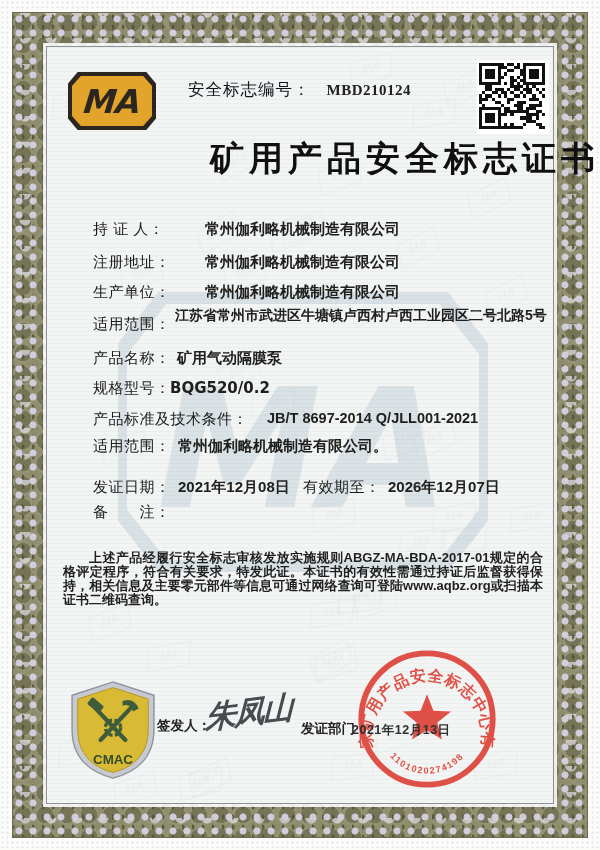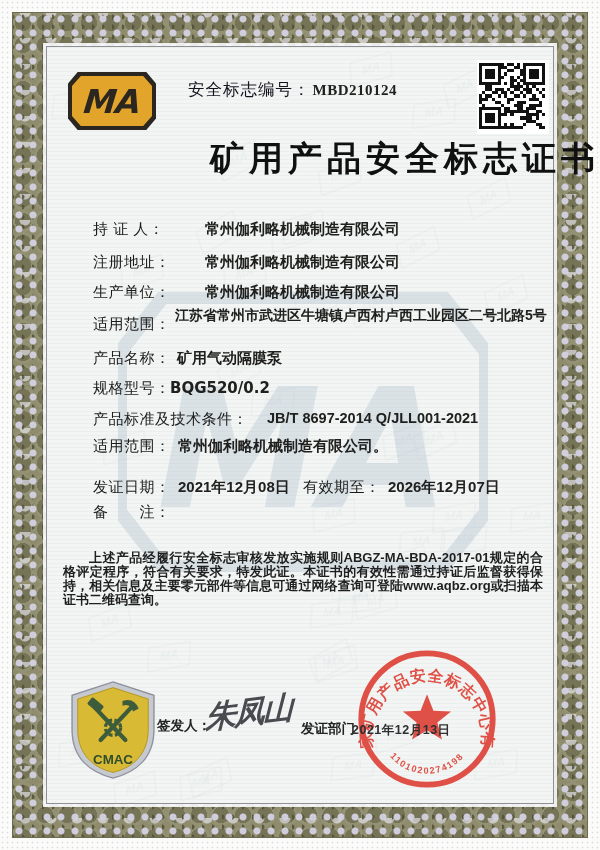--- a/index.html
+++ b/index.html
@@ -55,7 +55,7 @@
     transform:skewX(-6deg);letter-spacing:-1px;font-family:"DejaVu Sans",sans-serif;
   }
   .cert-no{left:188px;top:79px;font-family:"Liberation Serif",serif;font-size:16.5px;color:#14141e;letter-spacing:1px;}
-  .cert-no .val{margin-left:2px;letter-spacing:.5px;}
+  .cert-no .val{margin-left:16px;letter-spacing:.5px;}
   .qr{left:477px;top:60px;width:72px;height:74px;background:#fff;padding:2px;box-sizing:border-box;}
   .title{left:0;top:136px;width:600px;text-align:right;font-size:34px;font-weight:900;
          color:#101010;letter-spacing:5px;font-family:"Liberation Serif",serif;}

